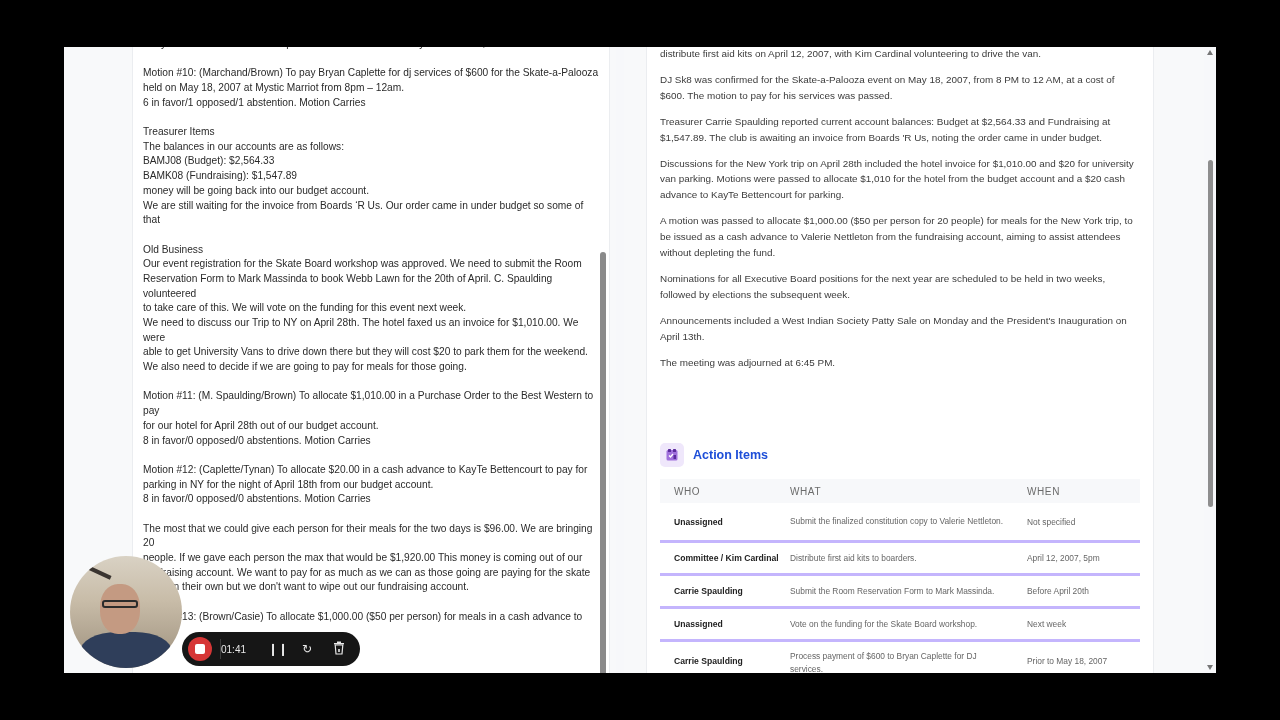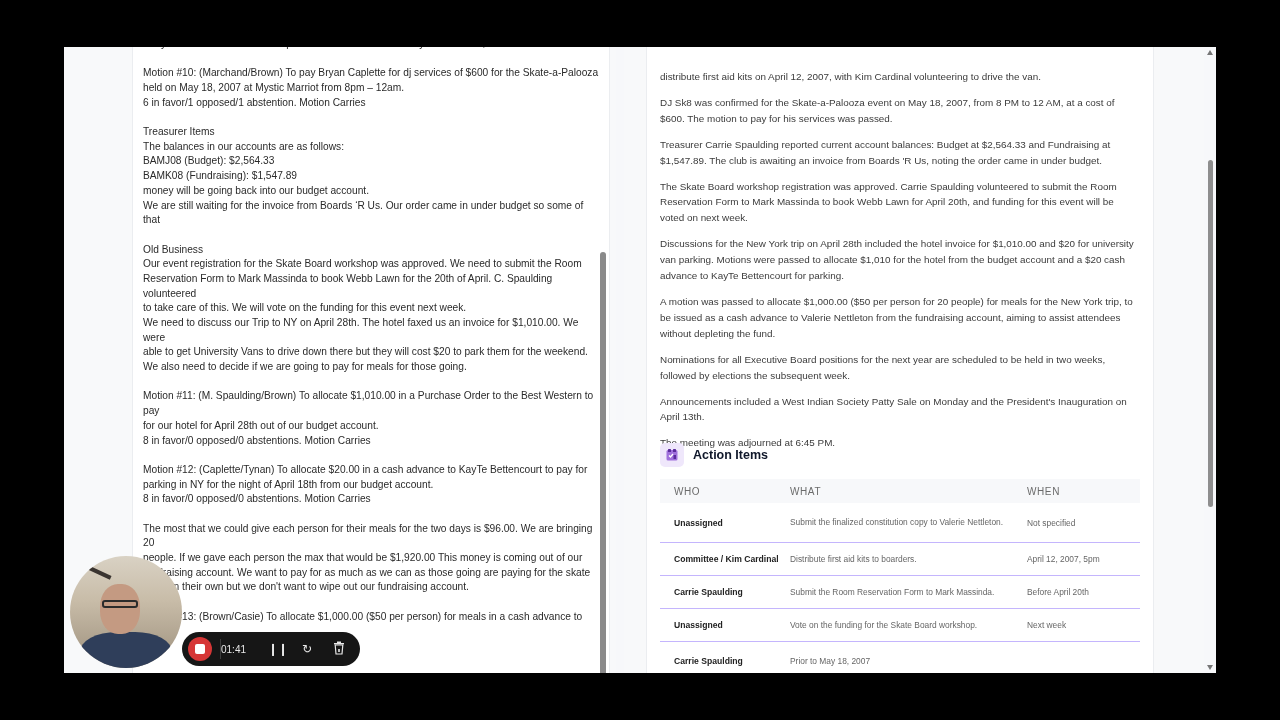--- a/index.html
+++ b/index.html
@@ -19,7 +19,7 @@
   
   .right-pane { position: absolute; left: 560px; top: 0; width: 592px; height: 626px; background: #f8f9fa; }
   .right-card { position: absolute; left: 22px; top: 0; width: 508px; height: 626px; background: #fff; border-left: 1px solid #ebedf0; border-right: 1px solid #ebedf0; overflow: hidden; }
-  .summary { position: absolute; left: 13px; top: -1px; width: 478px; font-size: 9.9px; line-height: 15.9px; color: #3b3b3b; margin-top: 23px; }
+  .summary { position: absolute; left: 13px; top: -1px; width: 478px; font-size: 9.9px; line-height: 15.9px; color: #3b3b3b; }
   .summary p { margin-bottom: 10px; }
 
   .ai-header { position: absolute; left: 13px; top: 396px; display: flex; align-items: center; }

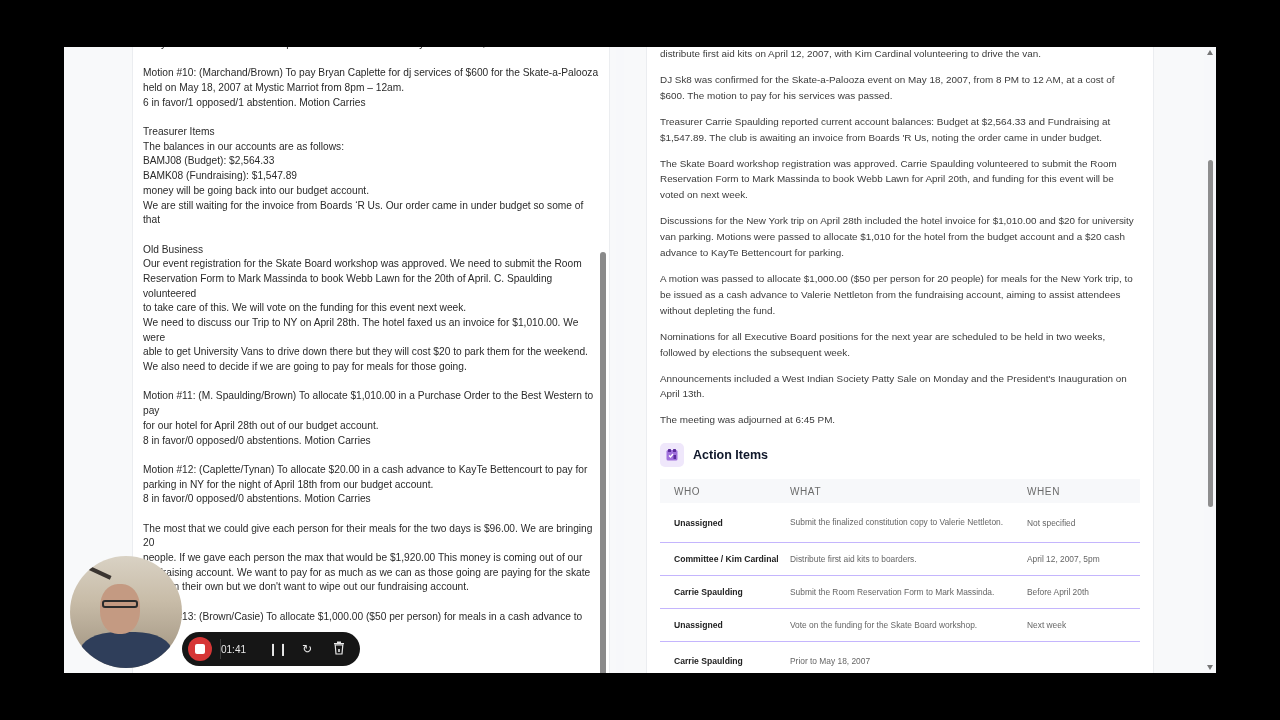--- a/index.html
+++ b/index.html
@@ -121,7 +121,6 @@
         <p>distribute first aid kits on April 12, 2007, with Kim Cardinal volunteering to drive the van.</p>
         <p>DJ Sk8 was confirmed for the Skate-a-Palooza event on May 18, 2007, from 8 PM to 12 AM, at a cost of $600. The motion to pay for his services was passed.</p>
         <p>Treasurer Carrie Spaulding reported current account balances: Budget at $2,564.33 and Fundraising at $1,547.89. The club is awaiting an invoice from Boards 'R Us, noting the order came in under budget.</p>
-        <p>The Skate Board workshop registration was approved. Carrie Spaulding volunteered to submit the Room Reservation Form to Mark Massinda to book Webb Lawn for April 20th, and funding for this event will be voted on next week.</p>
         <p>Discussions for the New York trip on April 28th included the hotel invoice for $1,010.00 and $20 for university van parking. Motions were passed to allocate $1,010 for the hotel from the budget account and a $20 cash advance to KayTe Bettencourt for parking.</p>
         <p>A motion was passed to allocate $1,000.00 ($50 per person for 20 people) for meals for the New York trip, to be issued as a cash advance to Valerie Nettleton from the fundraising account, aiming to assist attendees without depleting the fund.</p>
         <p>Nominations for all Executive Board positions for the next year are scheduled to be held in two weeks, followed by elections the subsequent week.</p>

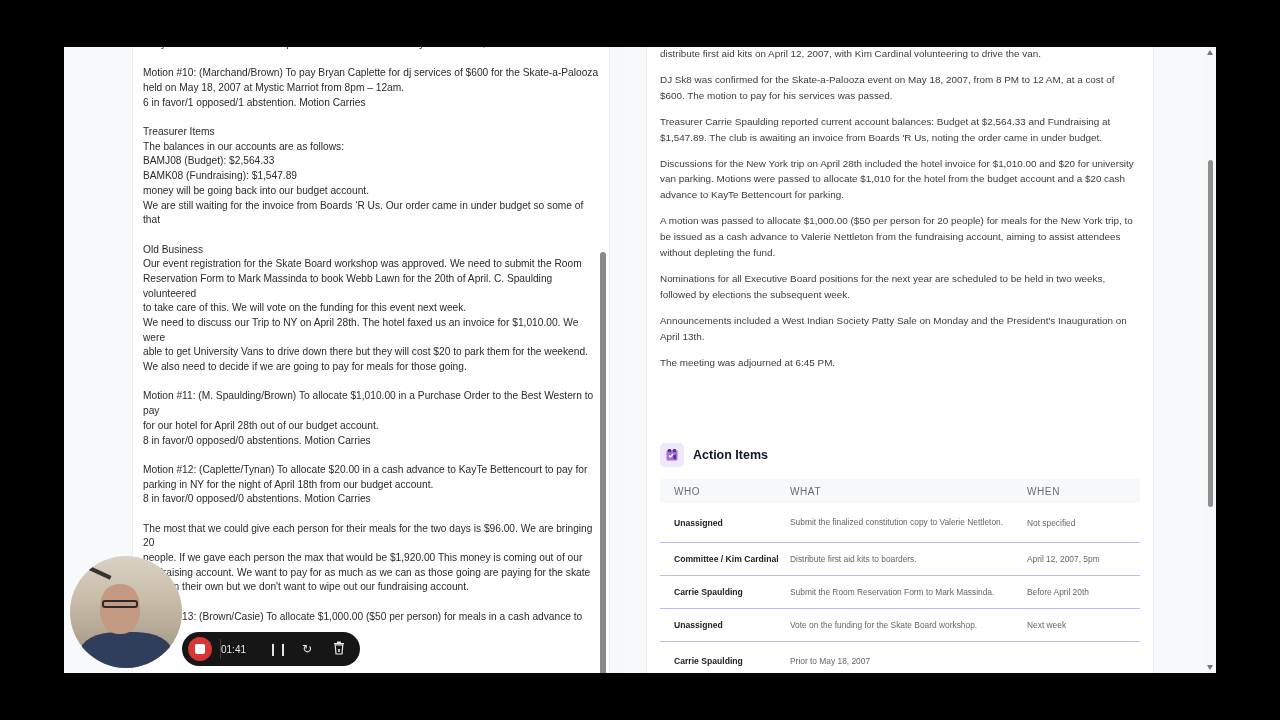--- a/index.html
+++ b/index.html
@@ -24,7 +24,7 @@
 
   .ai-header { position: absolute; left: 13px; top: 396px; display: flex; align-items: center; }
   .ai-icon { width: 24px; height: 24px; border-radius: 5px; background: #efe7fb; display: flex; align-items: center; justify-content: center; }
-  .ai-title { margin-left: 9px; font-size: 12.5px; font-weight: bold; color: #0f172a; }
+  .ai-title { margin-left: 9px; font-size: 12.5px; font-weight: bold; color: #1d4ed8; }
 
   .ai-table { position: absolute; left: 13px; top: 432px; width: 480px; font-size: 8.4px; }
   .ai-thead { display: flex; height: 24px; align-items: center; background: #f7f8fa; color: #6b6b6b; letter-spacing: 0.6px; font-size: 10px; }

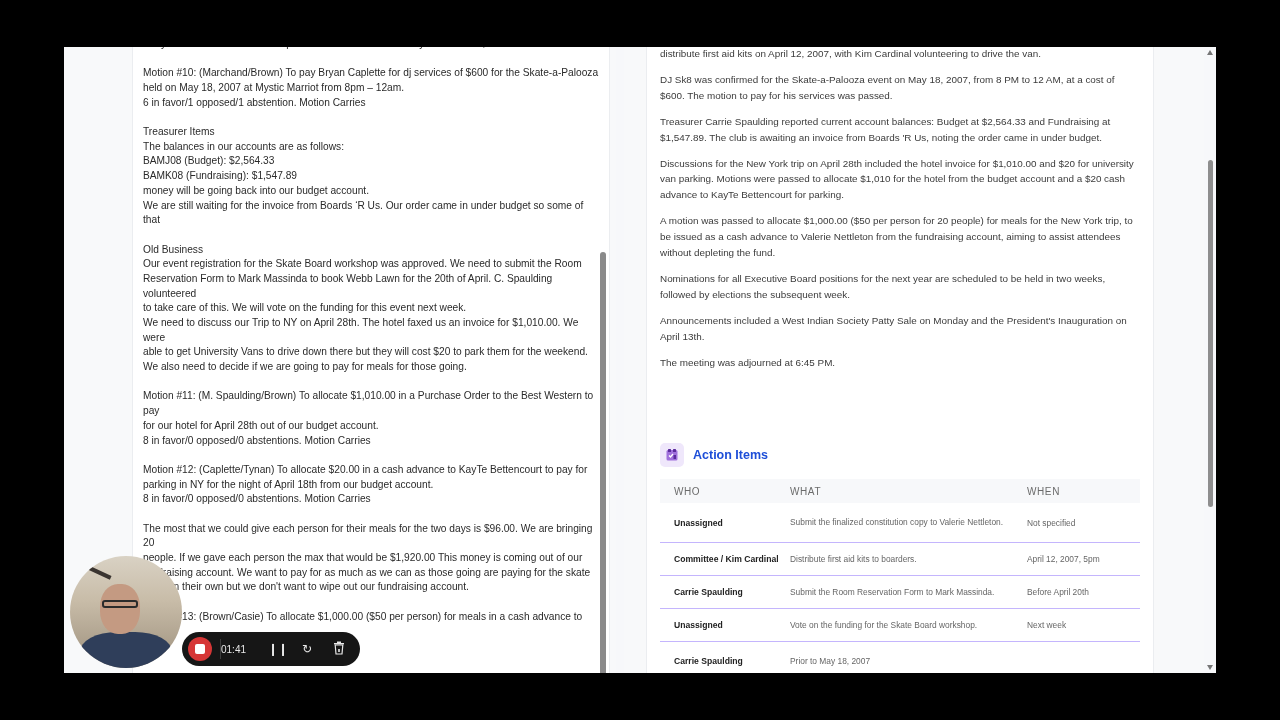--- a/index.html
+++ b/index.html
@@ -28,7 +28,7 @@
 
   .ai-table { position: absolute; left: 13px; top: 432px; width: 480px; font-size: 8.4px; }
   .ai-thead { display: flex; height: 24px; align-items: center; background: #f7f8fa; color: #6b6b6b; letter-spacing: 0.6px; font-size: 10px; }
-  .ai-row { display: flex; align-items: center; border-bottom: 1px solid #c4b5fd; }
+  .ai-row { display: flex; align-items: center; border-bottom: 3px solid #c4b5fd; }
   .c-who { width: 130px; padding-left: 14px; }
   .c-what { width: 237px; padding-right: 20px; }
   .c-when { flex: 1; }

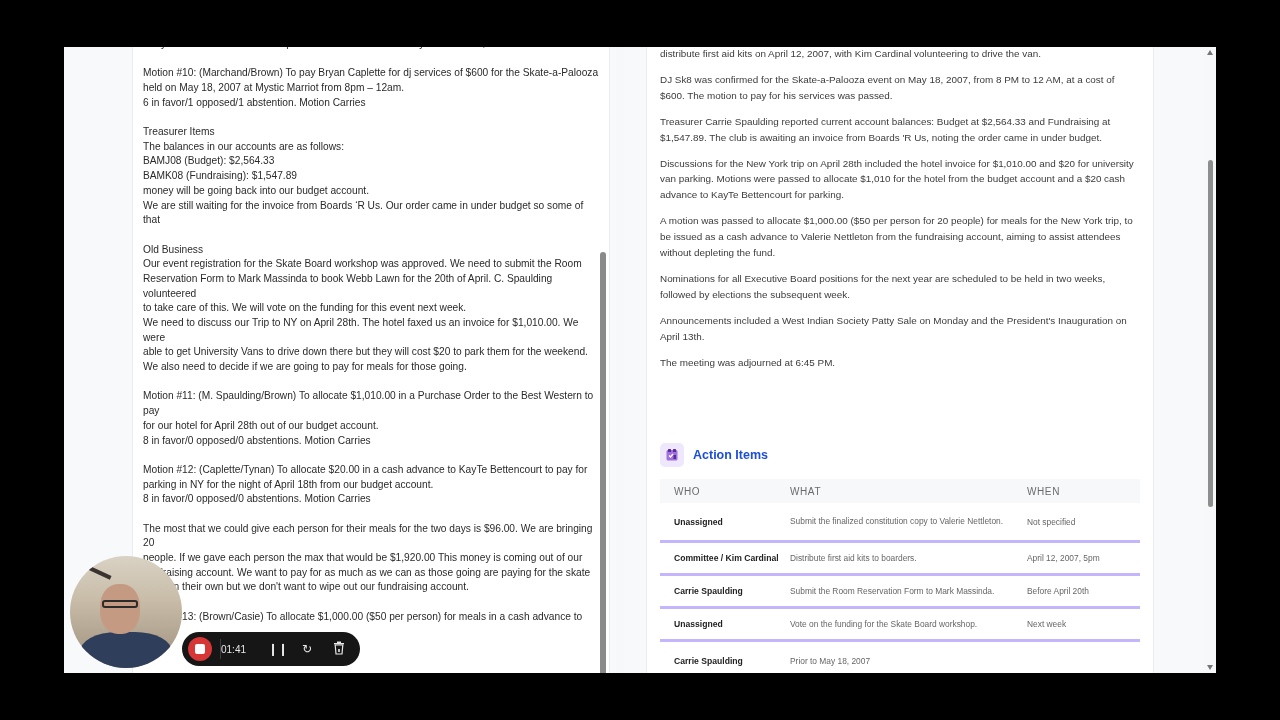--- a/index.html
+++ b/index.html
@@ -169,6 +169,7 @@
         </div>
         <div class="ai-row" style="height:40px; align-items:flex-start; padding-top:8px">
           <div class="c-who" style="padding-top:6px">Carrie Spaulding</div>
+          <div class="c-what">Process payment of $600 to Bryan Caplette for DJ services.</div>
           <div class="c-when" style="padding-top:6px">Prior to May 18, 2007</div>
         </div>
       </div>

